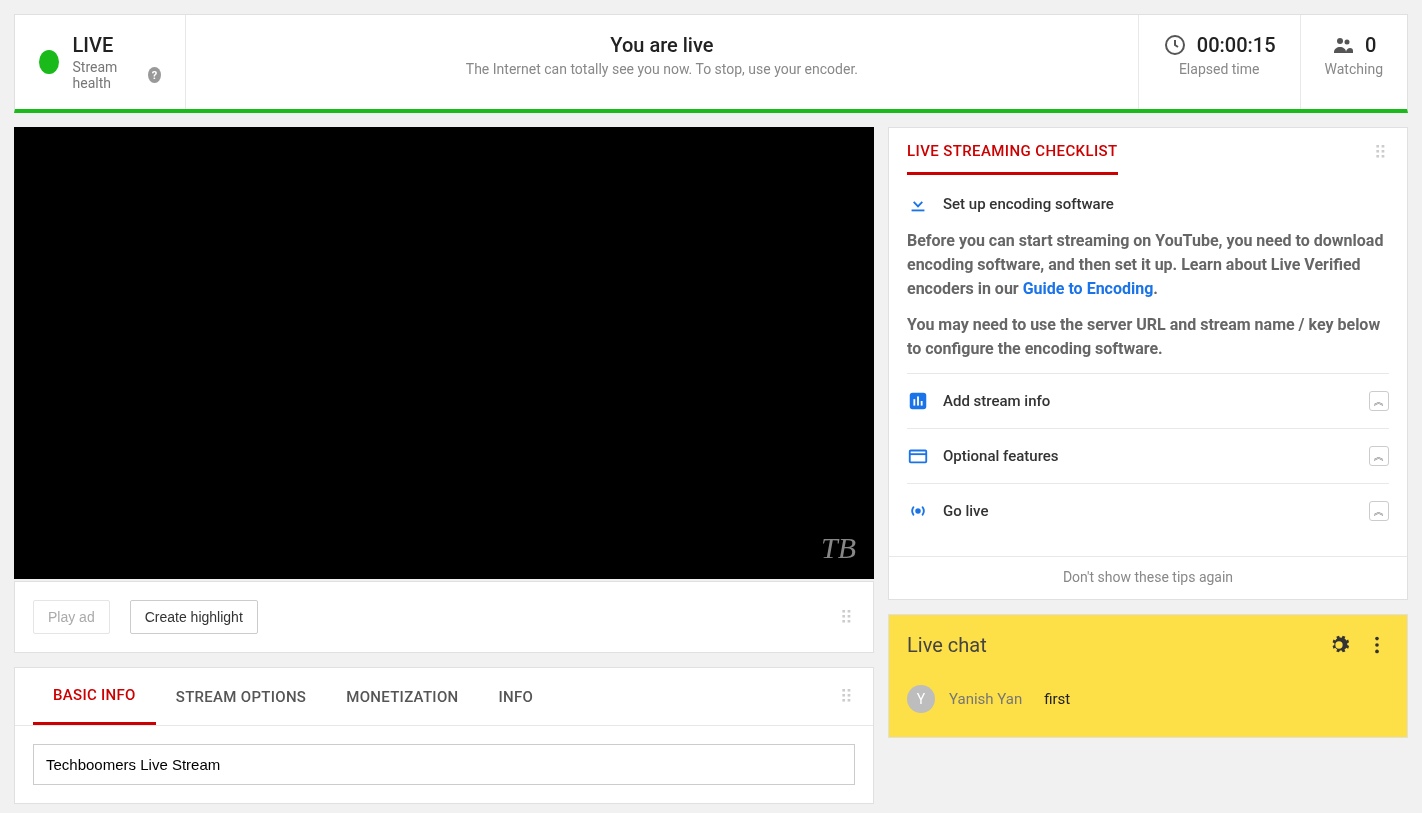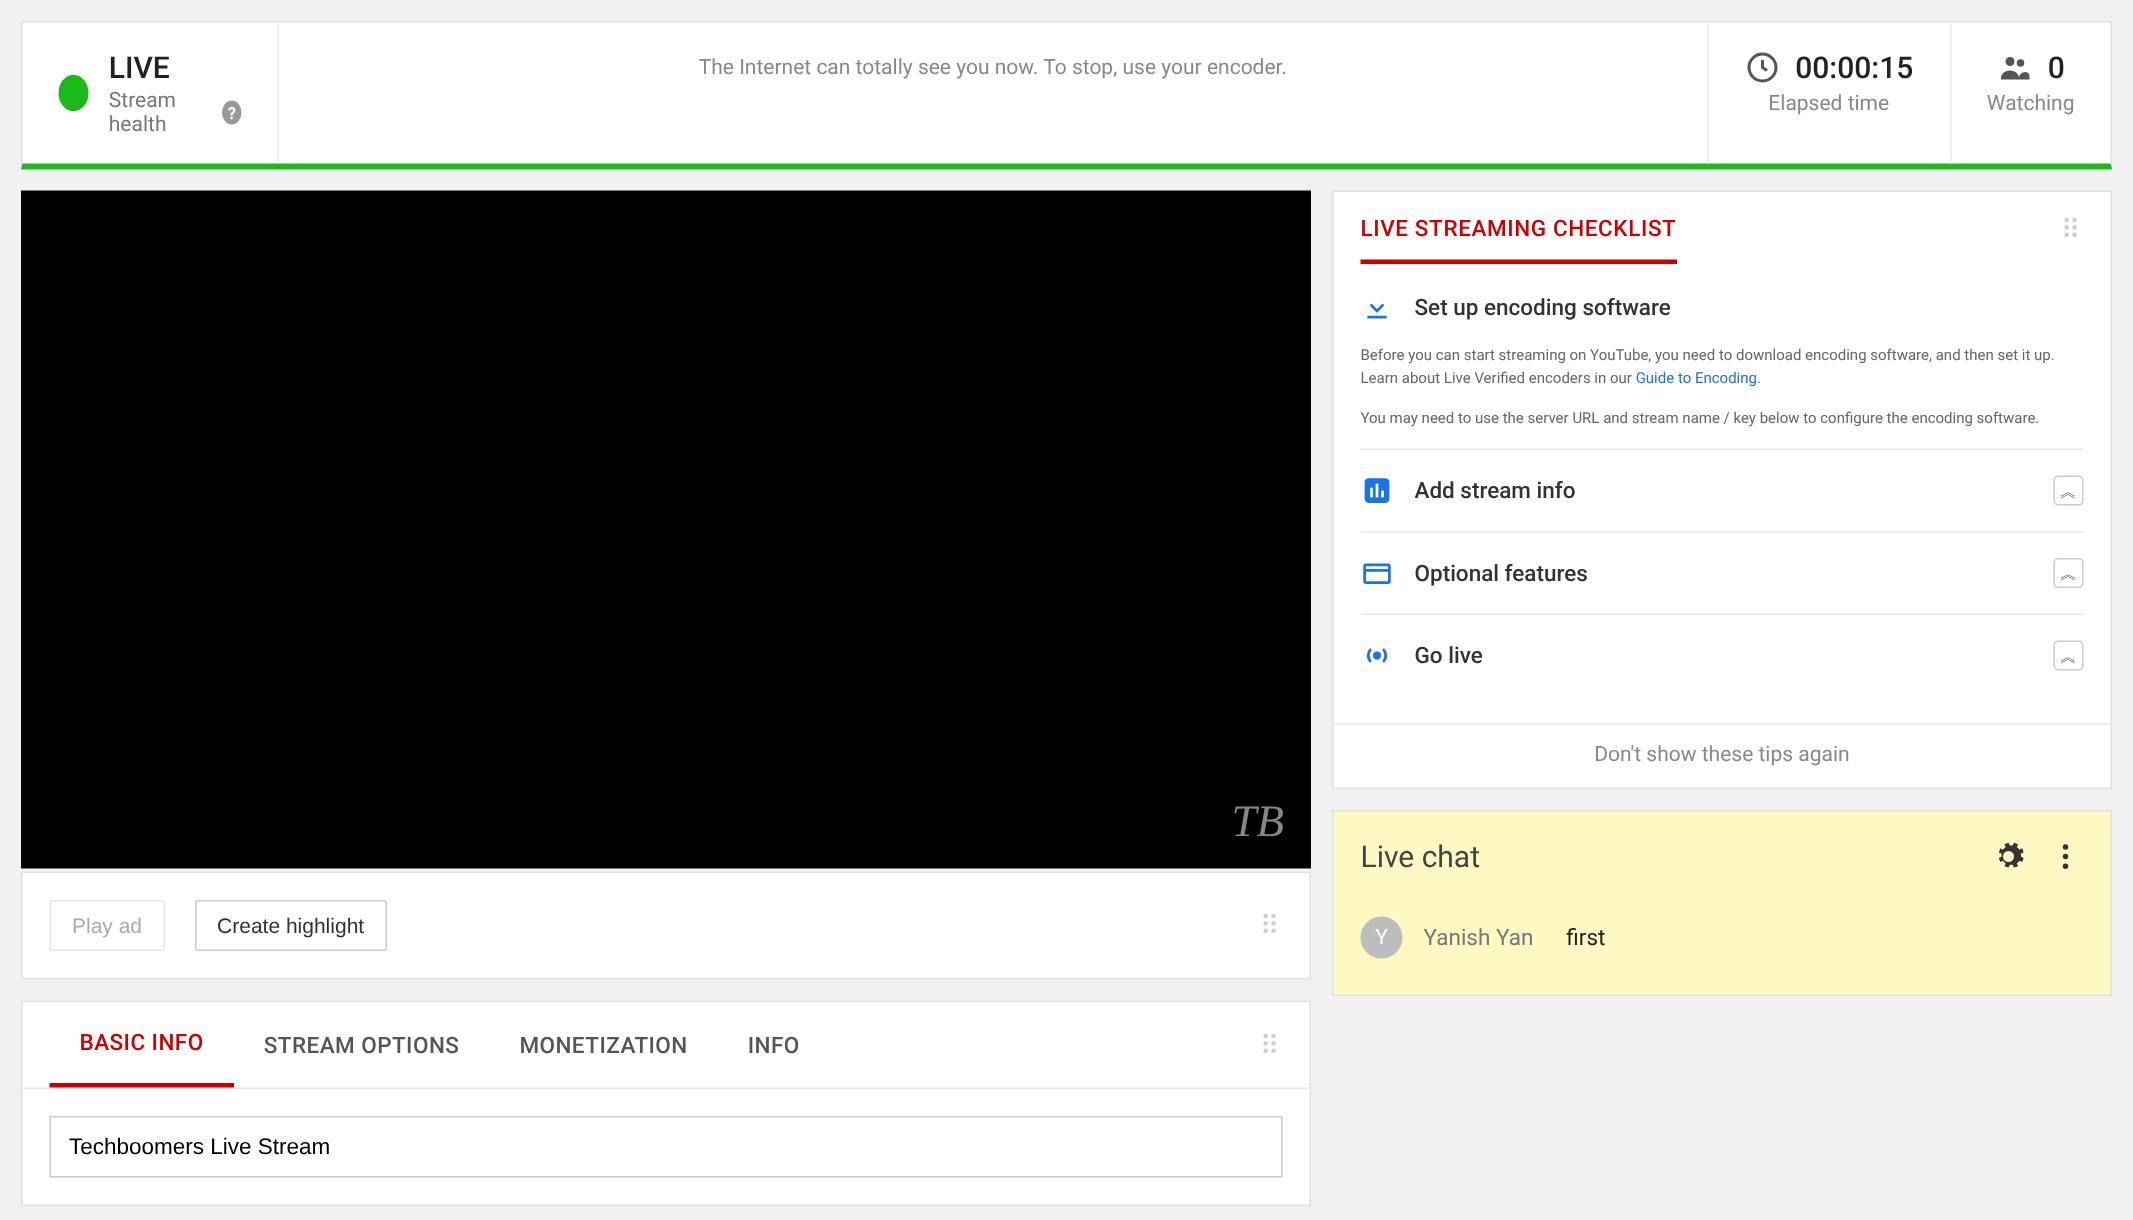--- a/index.html
+++ b/index.html
@@ -75,6 +75,7 @@
     </div>
   </div>
   <div class="status-center">
+    <h2>You are live</h2>
     <p>The Internet can totally see you now. To stop, use your encoder.</p>
   </div>
   <div class="status-right">

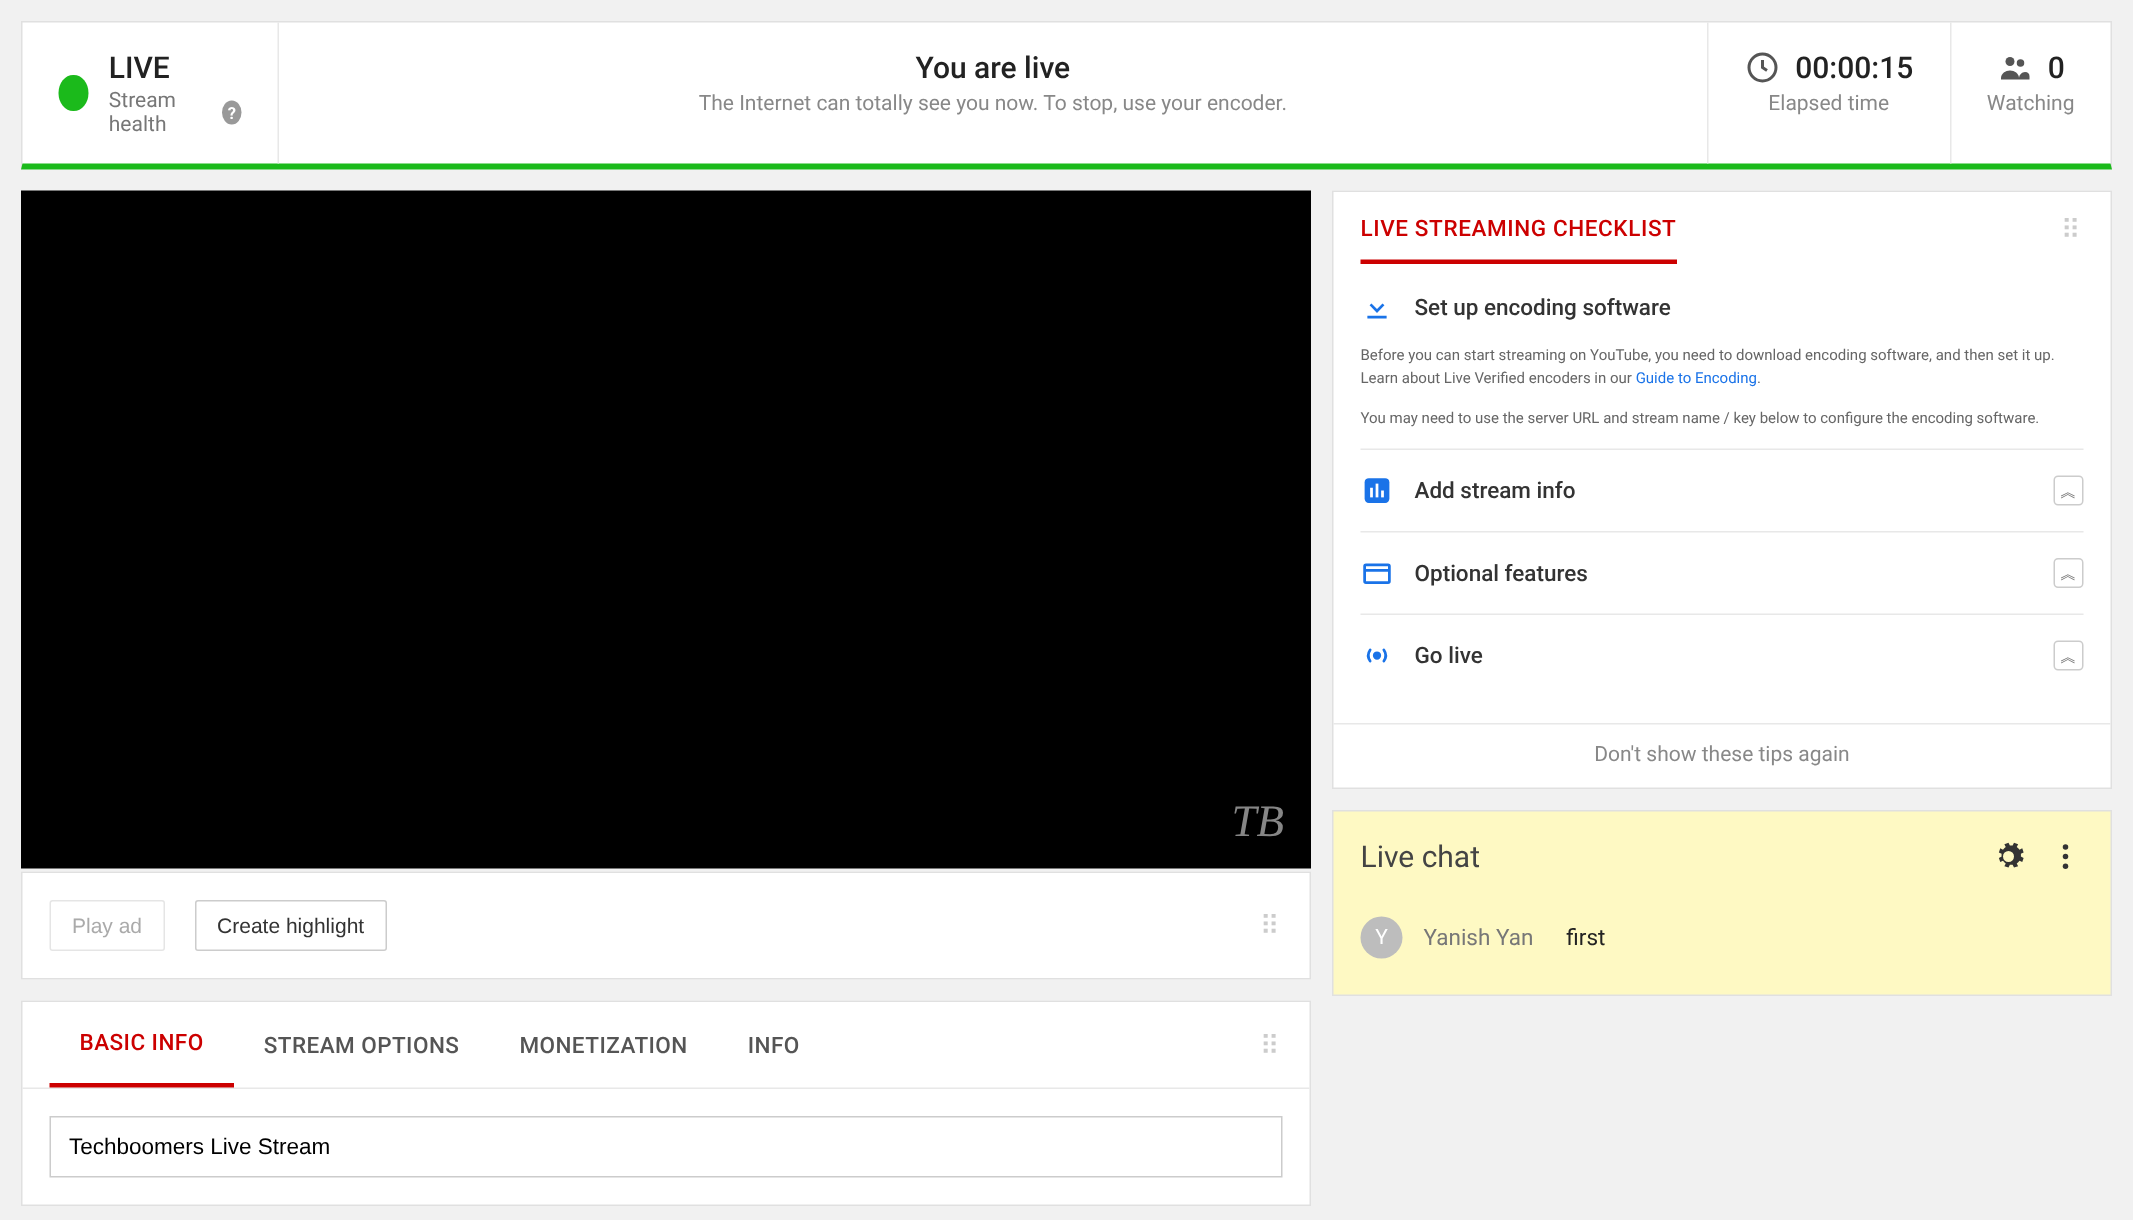--- a/index.html
+++ b/index.html
@@ -40,7 +40,7 @@
 .checklist-header .spacer2 { flex:1; }
 .checklist-body { padding: 18px; }
 .check-item-main { display: flex; align-items: center; gap: 14px; font-size: 15px; font-weight: 500; color: #333; margin-bottom: 14px; }
-.check-desc { color: #666; font-size: 10px; line-height: 1.5; margin-bottom: 12px; }
+.check-desc { color: #666; font-size: 16px; line-height: 1.5; margin-bottom: 12px; font-weight: bold; }
 .check-desc a { color: #1a73e8; text-decoration: none; }
 .check-row { display: flex; align-items: center; padding: 16px 0; border-top: 1px solid #e8e8e8; gap: 14px; font-size: 15px; font-weight: 500; color: #333; }
 .expand-btn { border: 1px solid #ccc; border-radius: 3px; width: 20px; height: 20px; display: flex; align-items: center; justify-content: center; cursor: pointer; color: #777; font-size: 11px; }

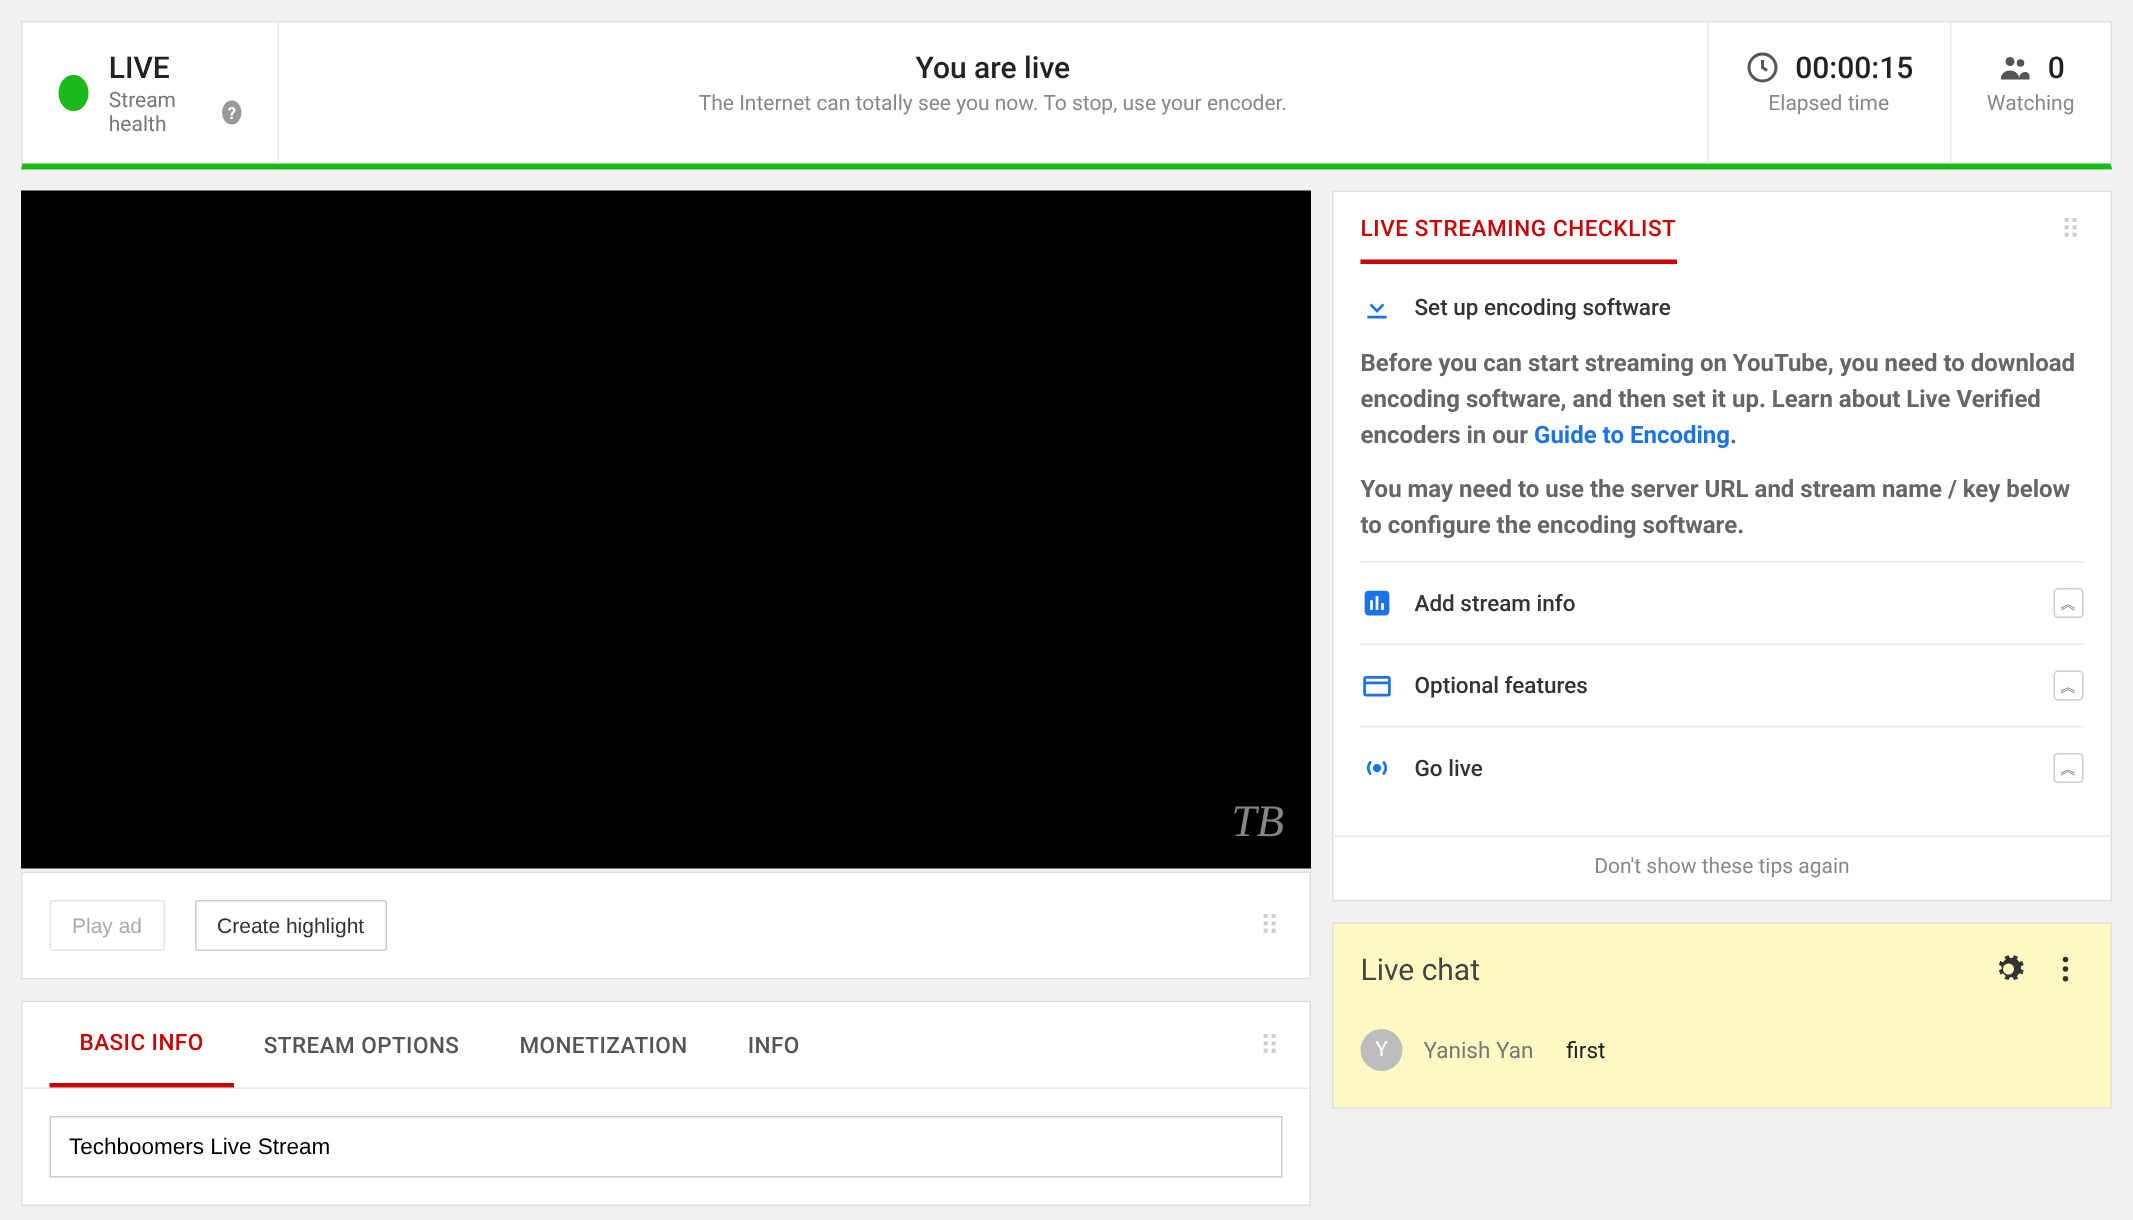--- a/index.html
+++ b/index.html
@@ -46,7 +46,7 @@
 .expand-btn { border: 1px solid #ccc; border-radius: 3px; width: 20px; height: 20px; display: flex; align-items: center; justify-content: center; cursor: pointer; color: #777; font-size: 11px; }
 .check-row .spacer3 { flex: 1; }
 .dont-show { text-align: center; color: #888; font-size: 14px; padding: 12px 0 14px; cursor: pointer; border-top: 1px solid #e8e8e8; }
-.chat-panel { background: #fef9c3; border: 1px solid #e0e0e0; margin-top: 14px; }
+.chat-panel { background: #fde047; border: 1px solid #e0e0e0; margin-top: 14px; }
 .chat-header { display: flex; align-items: center; padding: 18px; }
 .chat-title { font-size: 20px; color: #444; flex: 1; }
 .gear-icon, .more-icon { width: 24px; height: 24px; color: #444; cursor: pointer; margin-left: 14px; display: inline-flex; align-items: center; justify-content: center; }

